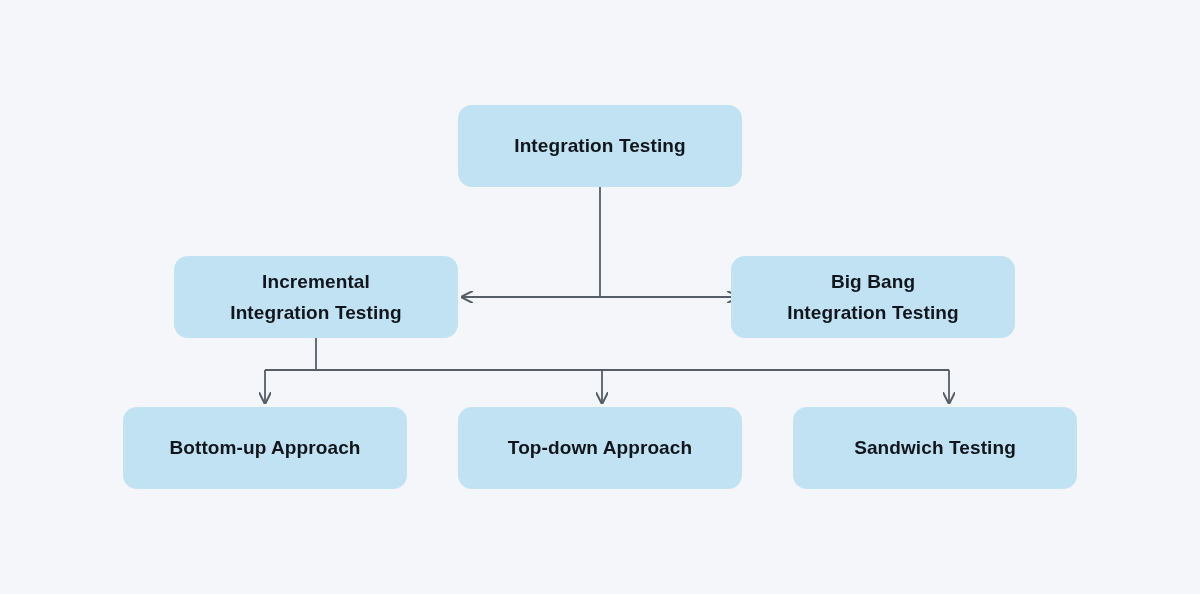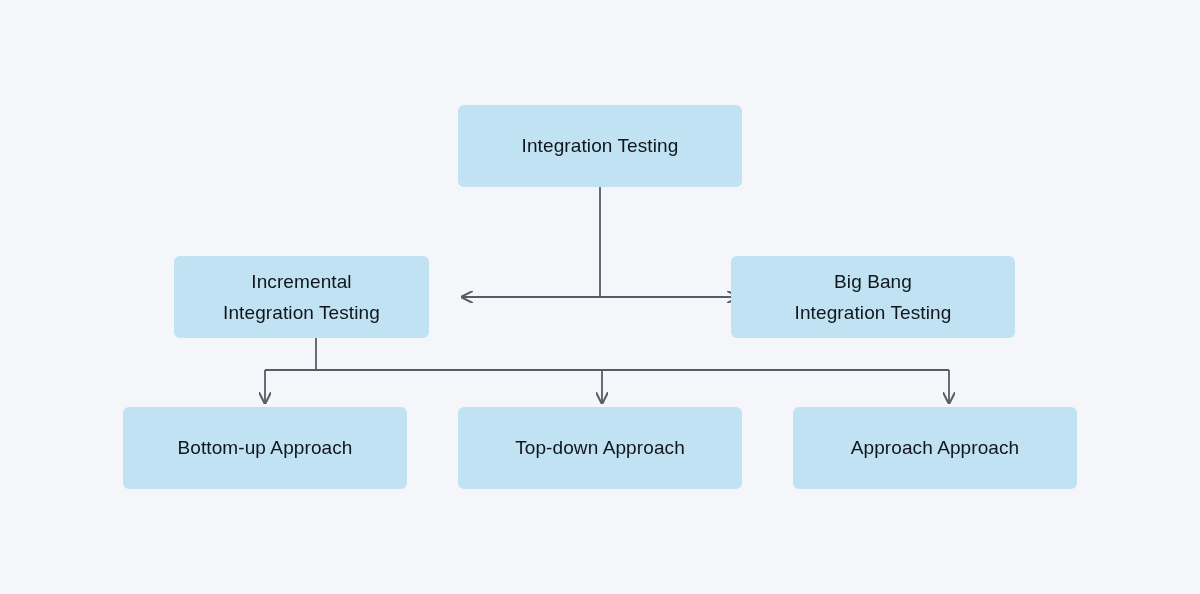--- a/index.html
+++ b/index.html
@@ -31,14 +31,14 @@
     position: absolute;
     box-sizing: border-box;
     background: #c0e2f3;
-    border-radius: 6px;
+    border-radius: 14px;
     display: flex;
     align-items: center;
     justify-content: center;
     text-align: center;
     color: #11161c;
     font-size: 19px;
-    font-weight: 400;
+    font-weight: 700;
     line-height: 1.65;
     letter-spacing: 0.1px;
     z-index: 2;

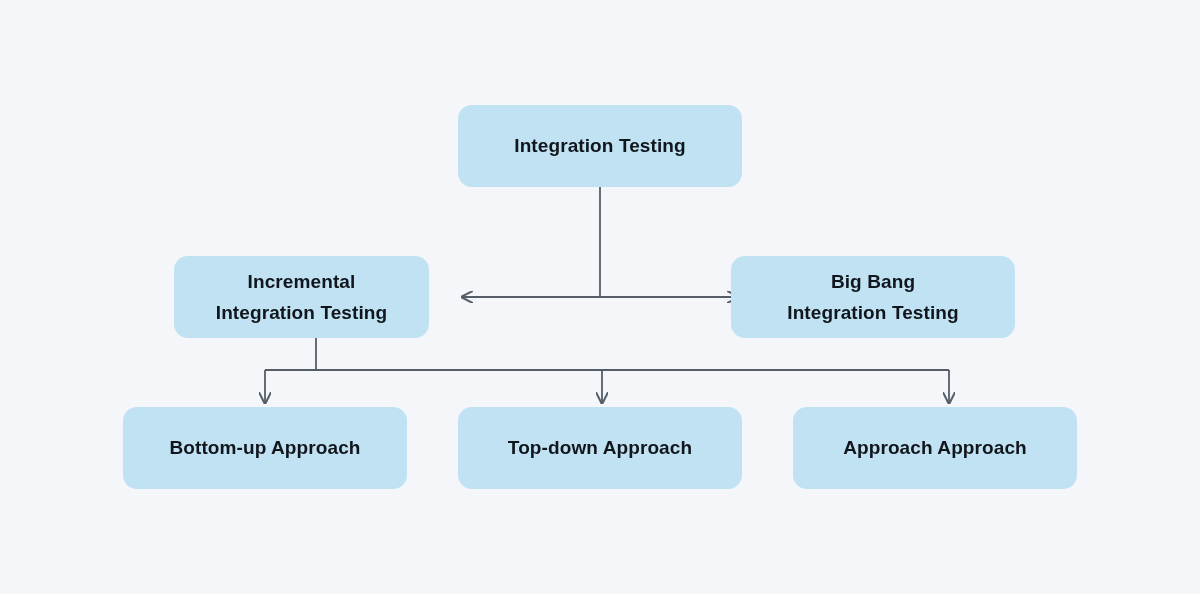--- a/index.html
+++ b/index.html
@@ -50,7 +50,7 @@
   }
   
   #node-root          { left: 458px; top: 105px; width: 284px; height: 82px; }
-  #node-incremental   { left: 174px; top: 256px; width: 255px; height: 82px; }
+  #node-incremental   { left: 174px; top: 256px; width: 284px; height: 82px; }
   #node-bigbang       { left: 731px; top: 256px; width: 284px; height: 82px; }
   #node-bottomup      { left: 123px; top: 407px; width: 284px; height: 82px; }
   #node-topdown       { left: 458px; top: 407px; width: 284px; height: 82px; }

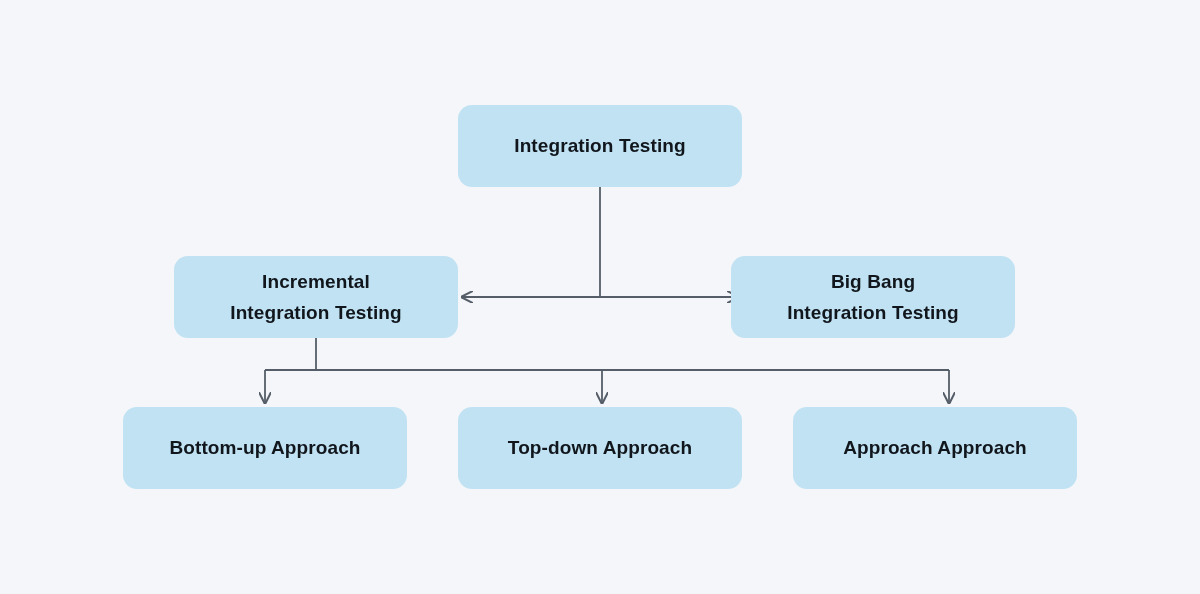--- a/index.html
+++ b/index.html
@@ -106,7 +106,7 @@
   </div>
 
   <div class="node" id="node-sandwich">
-    <span class="label">Approach Approach</span>
+    <span class="label">Sandwich Testing</span>
   </div>
 
 </div>

